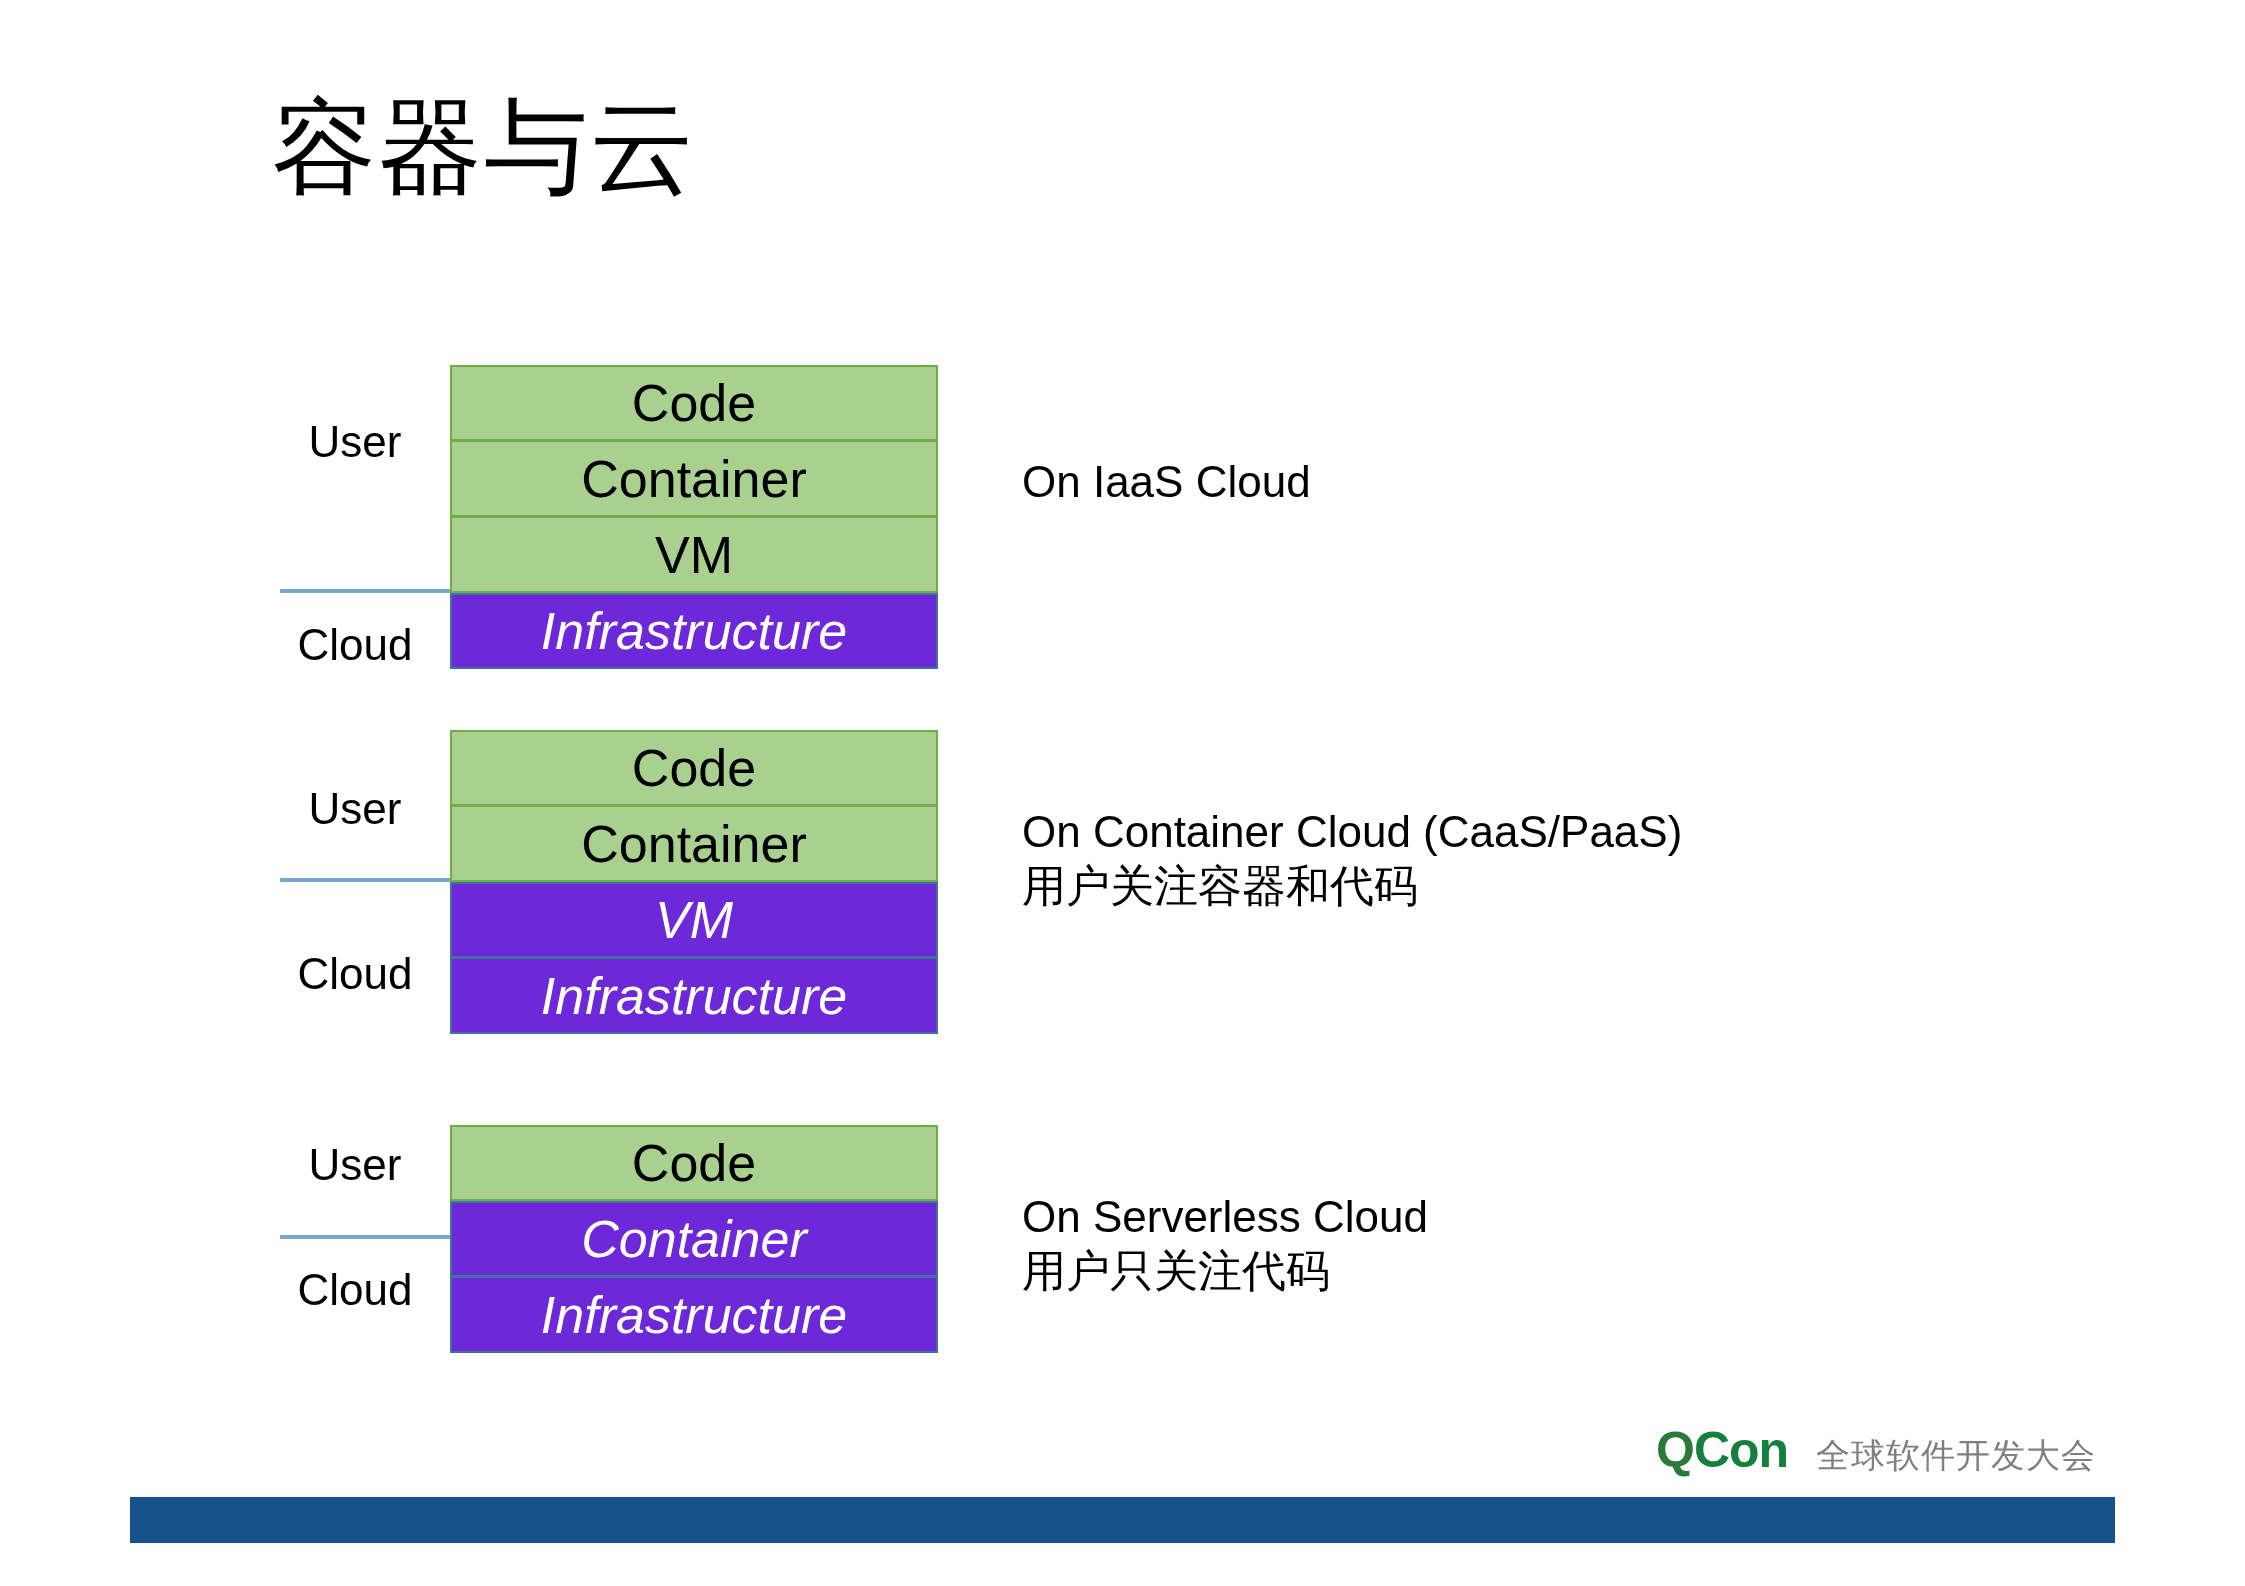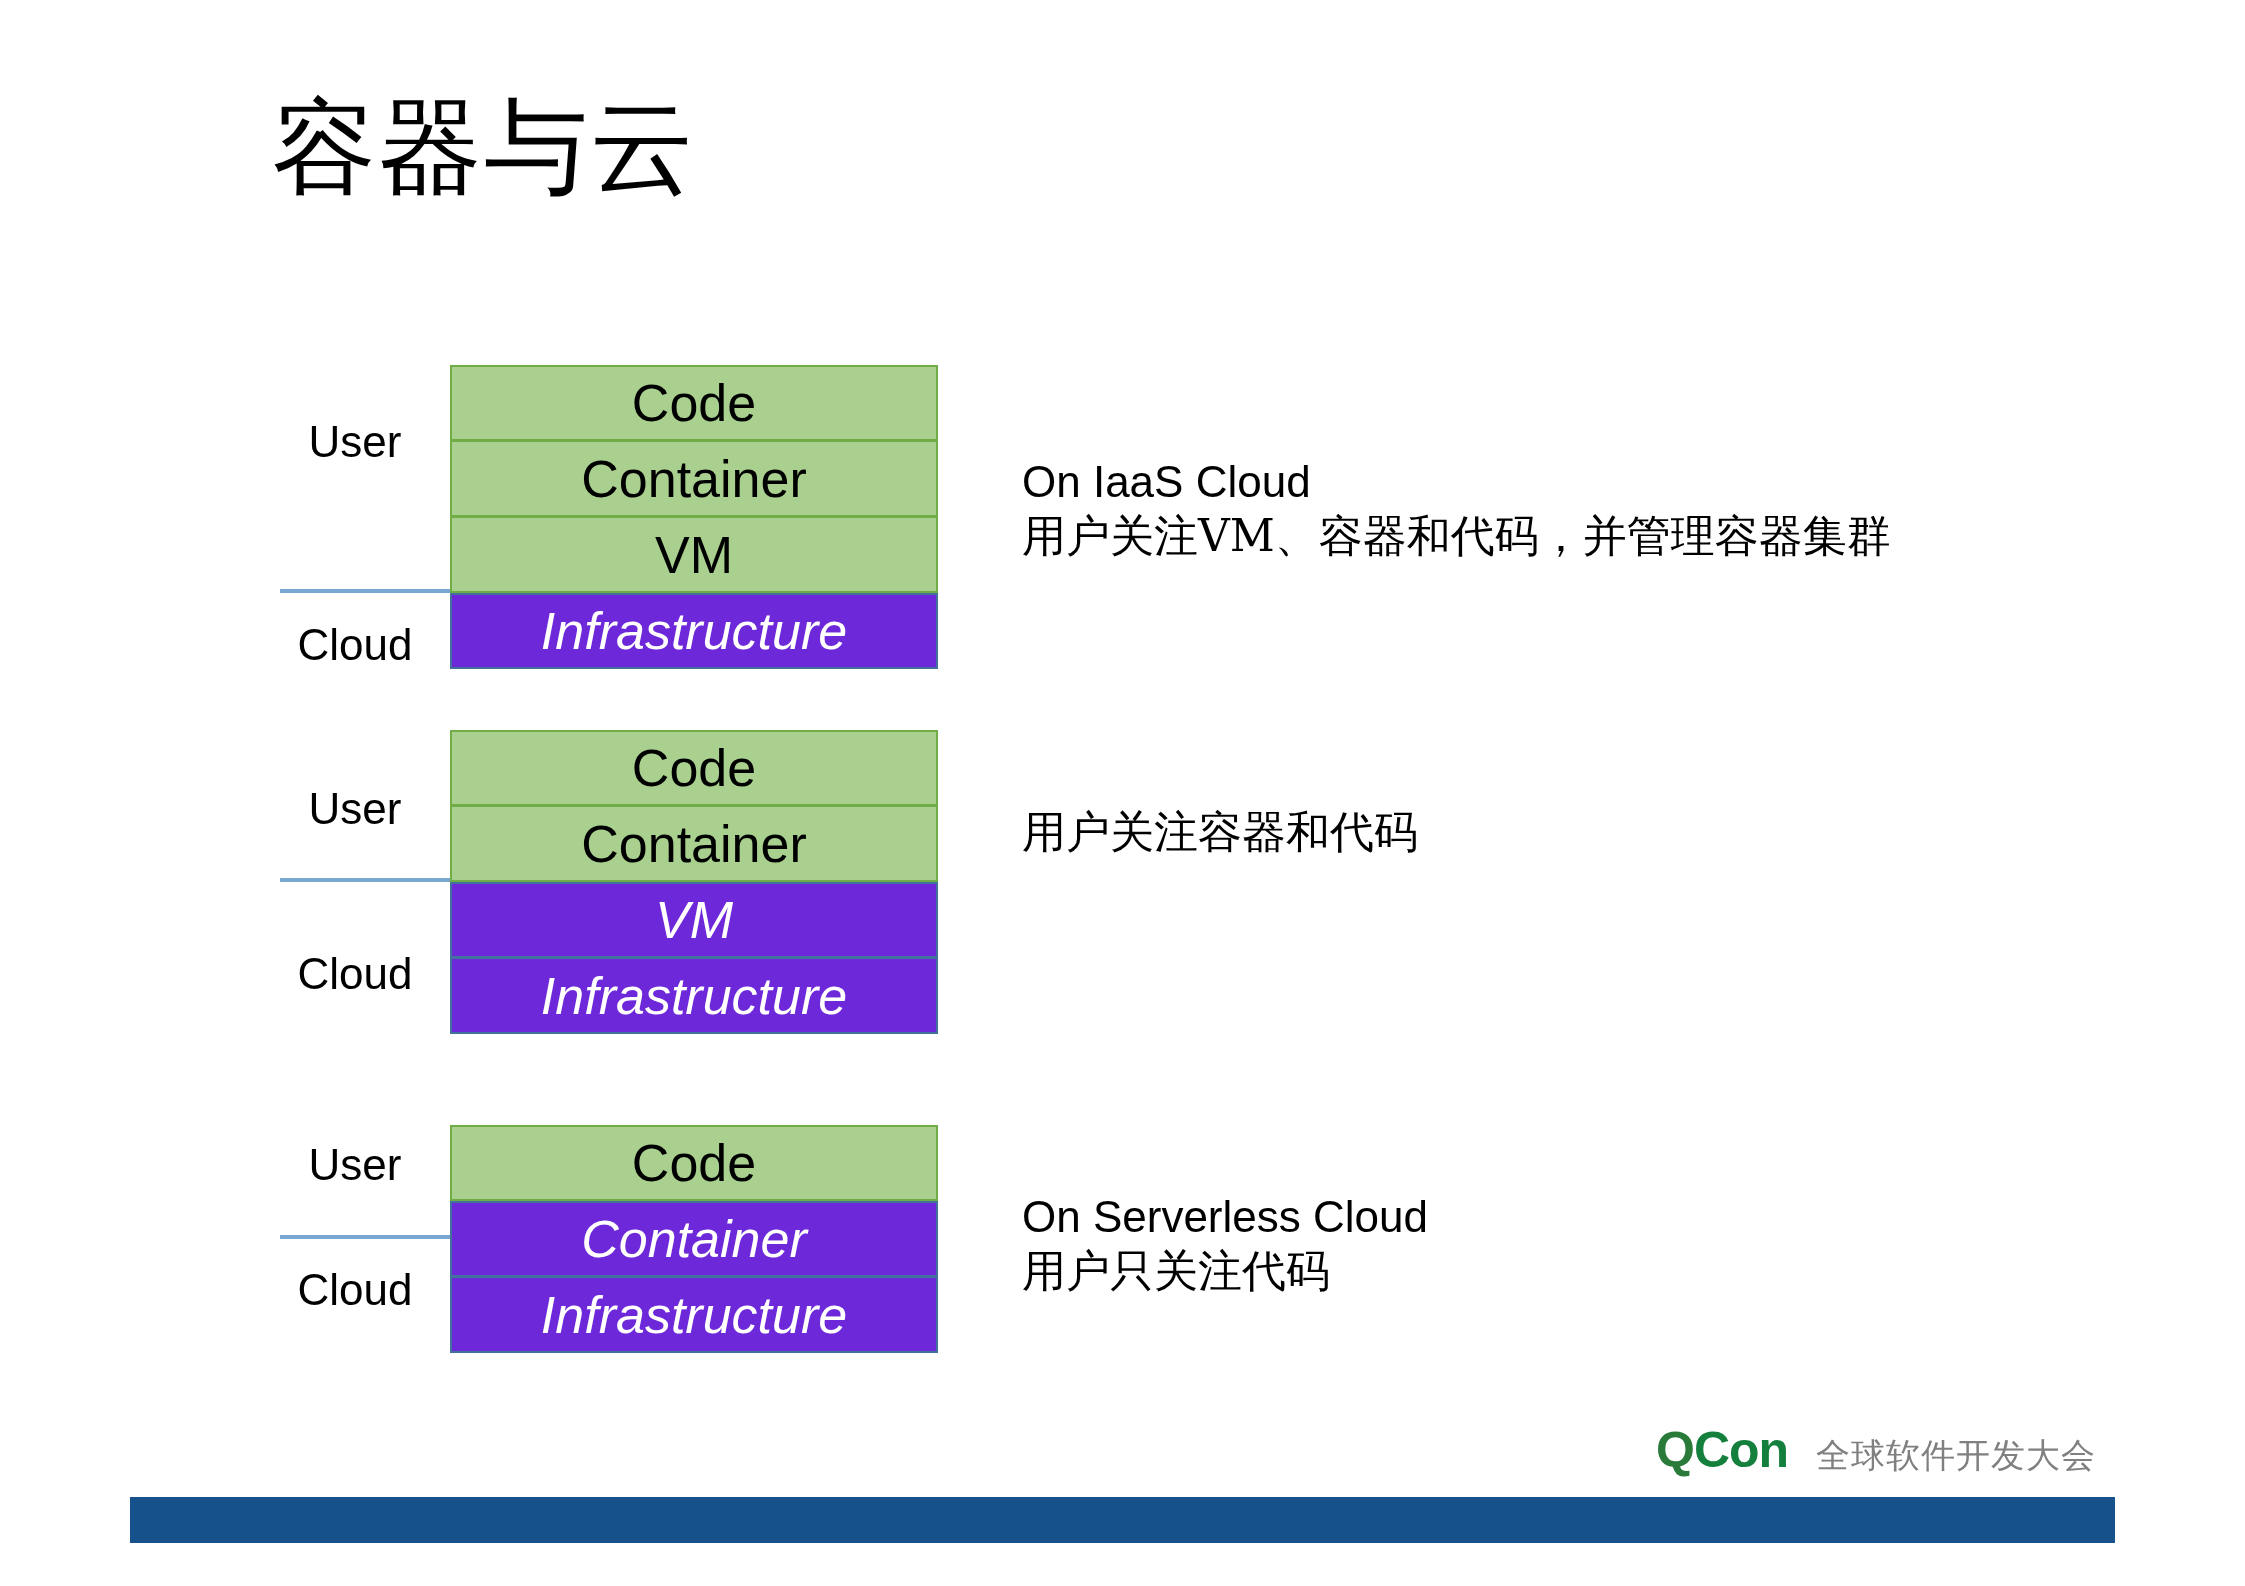--- a/index.html
+++ b/index.html
@@ -173,7 +173,6 @@
 
   <div class="annotation" style="top:455px;">
     <div class="en">On IaaS Cloud</div>
-    <div class="zh">用户关注VM、容器和代码，并管理容器集群</div>
   </div>
 
   <div class="group" style="left:270px; top:730px; width:700px; height:305px;">

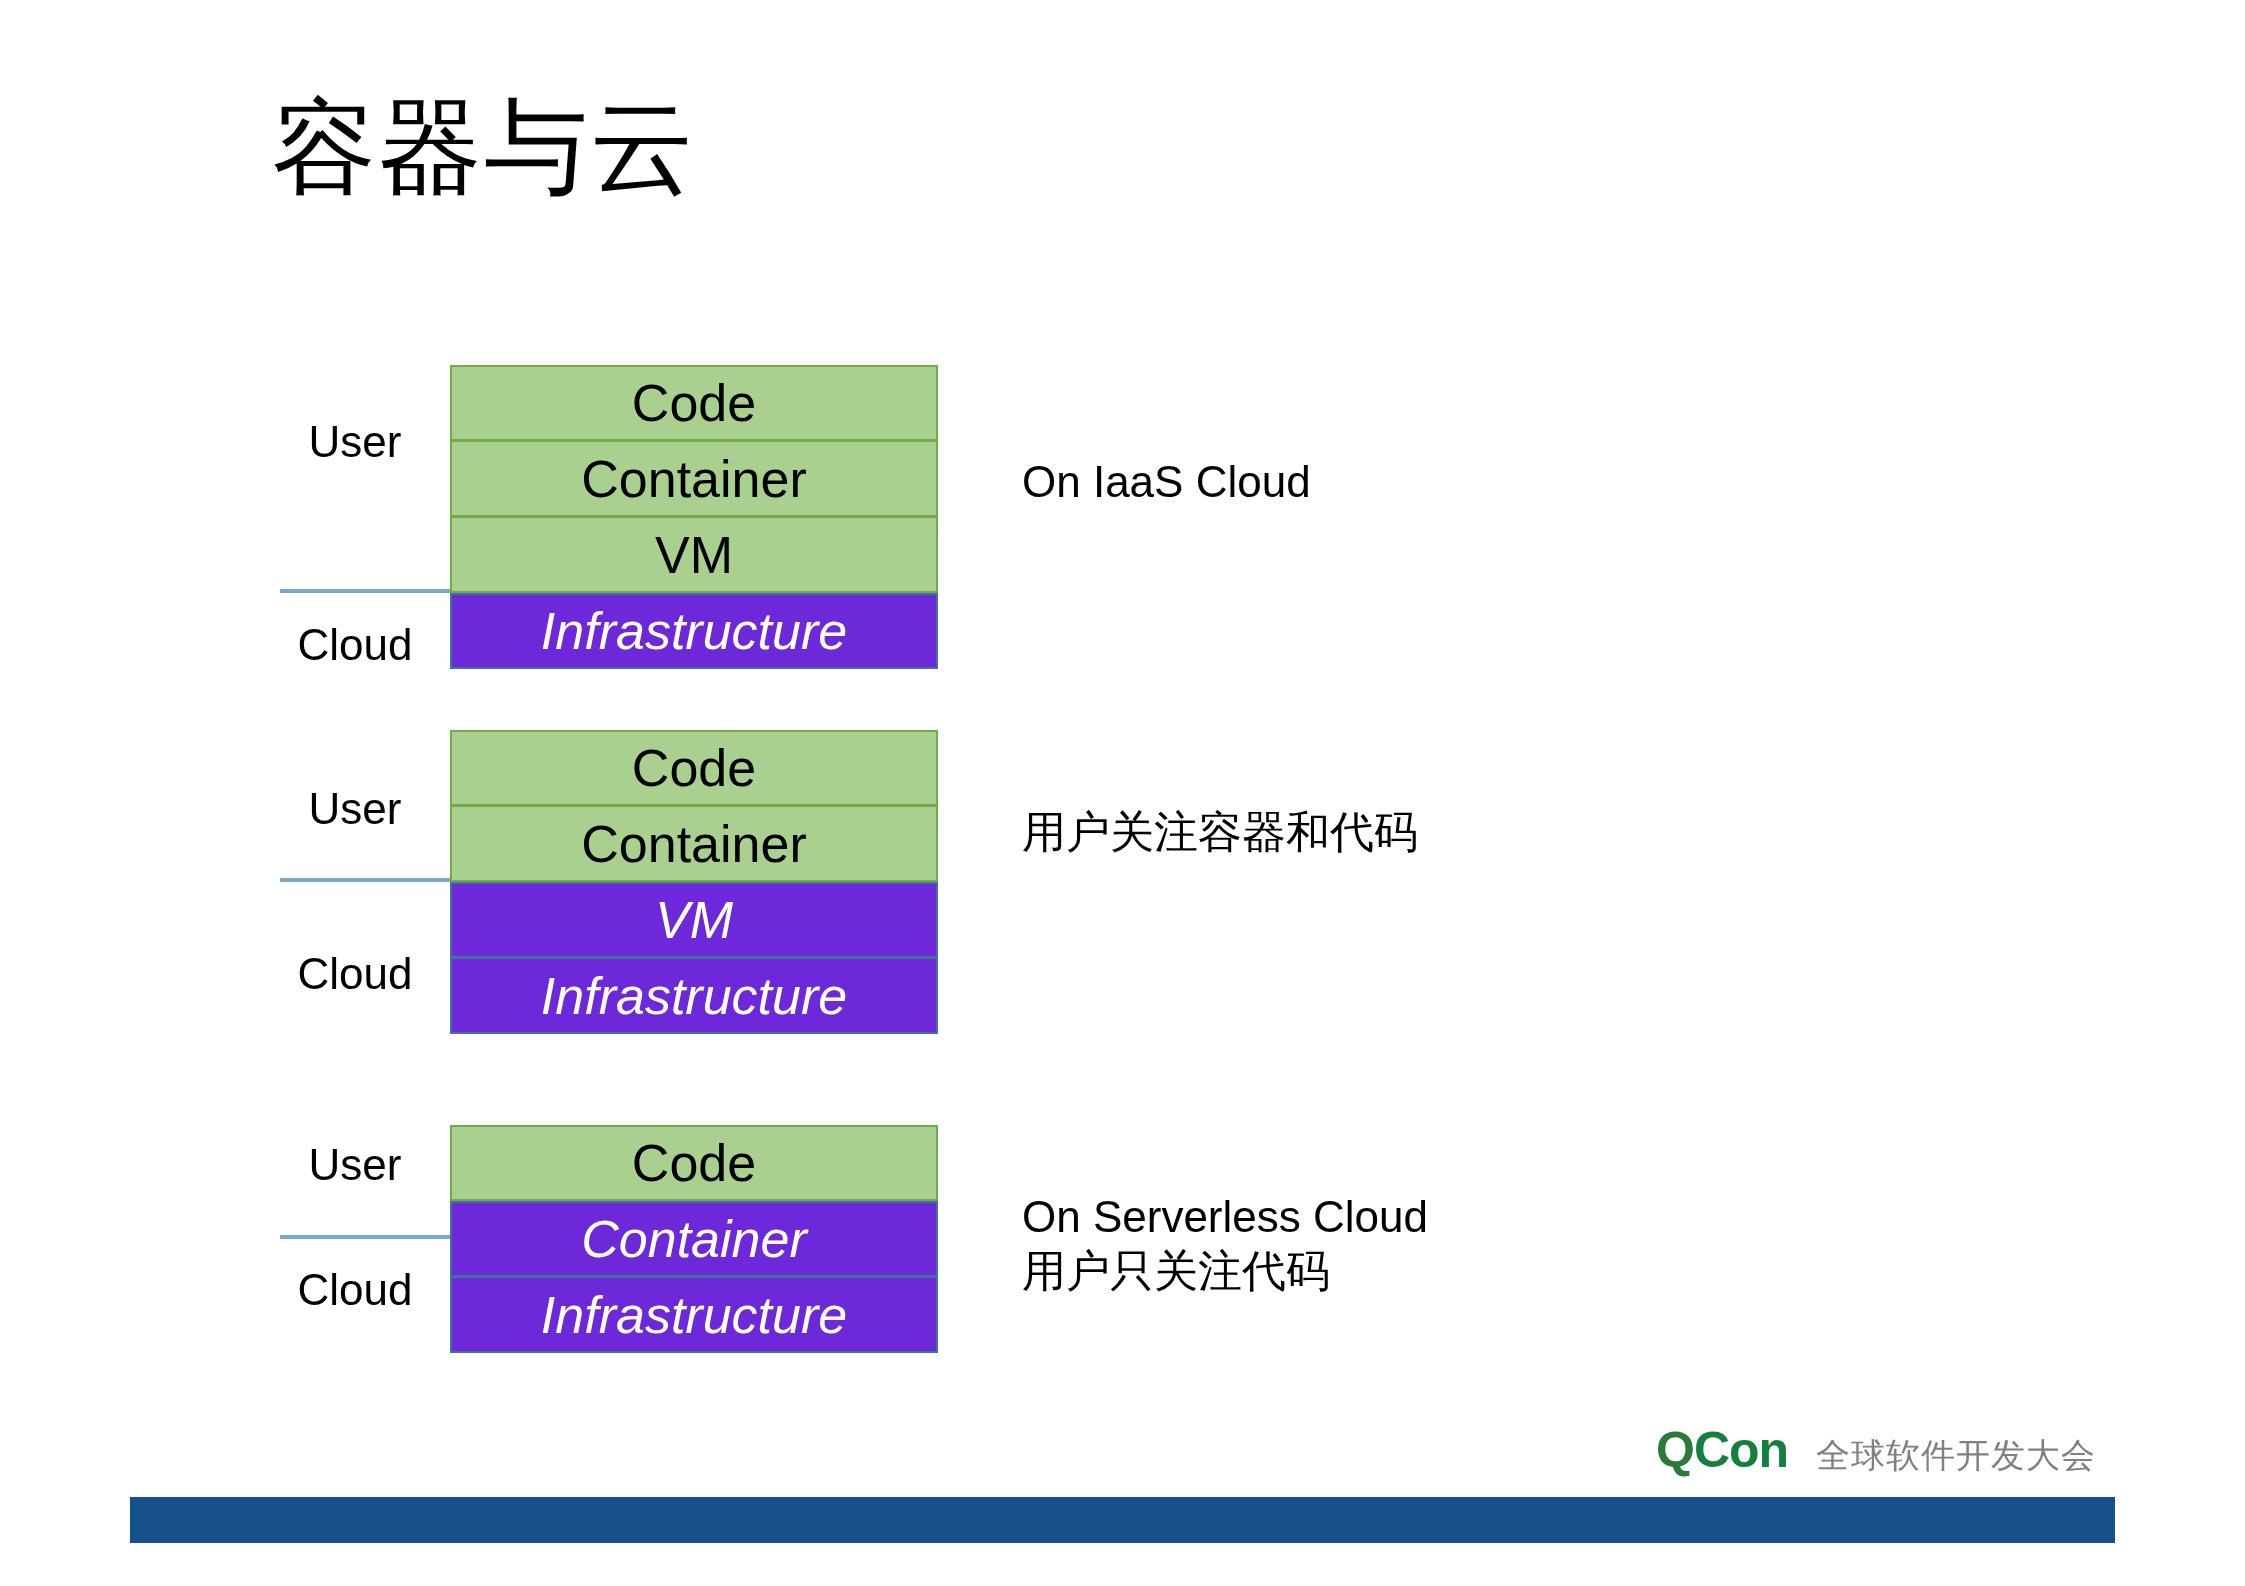--- a/index.html
+++ b/index.html
@@ -190,6 +190,7 @@
   </div>
 
   <div class="annotation" style="top:805px;">
+    <div class="en">On Container Cloud (CaaS/PaaS)</div>
     <div class="zh">用户关注容器和代码</div>
   </div>
 

